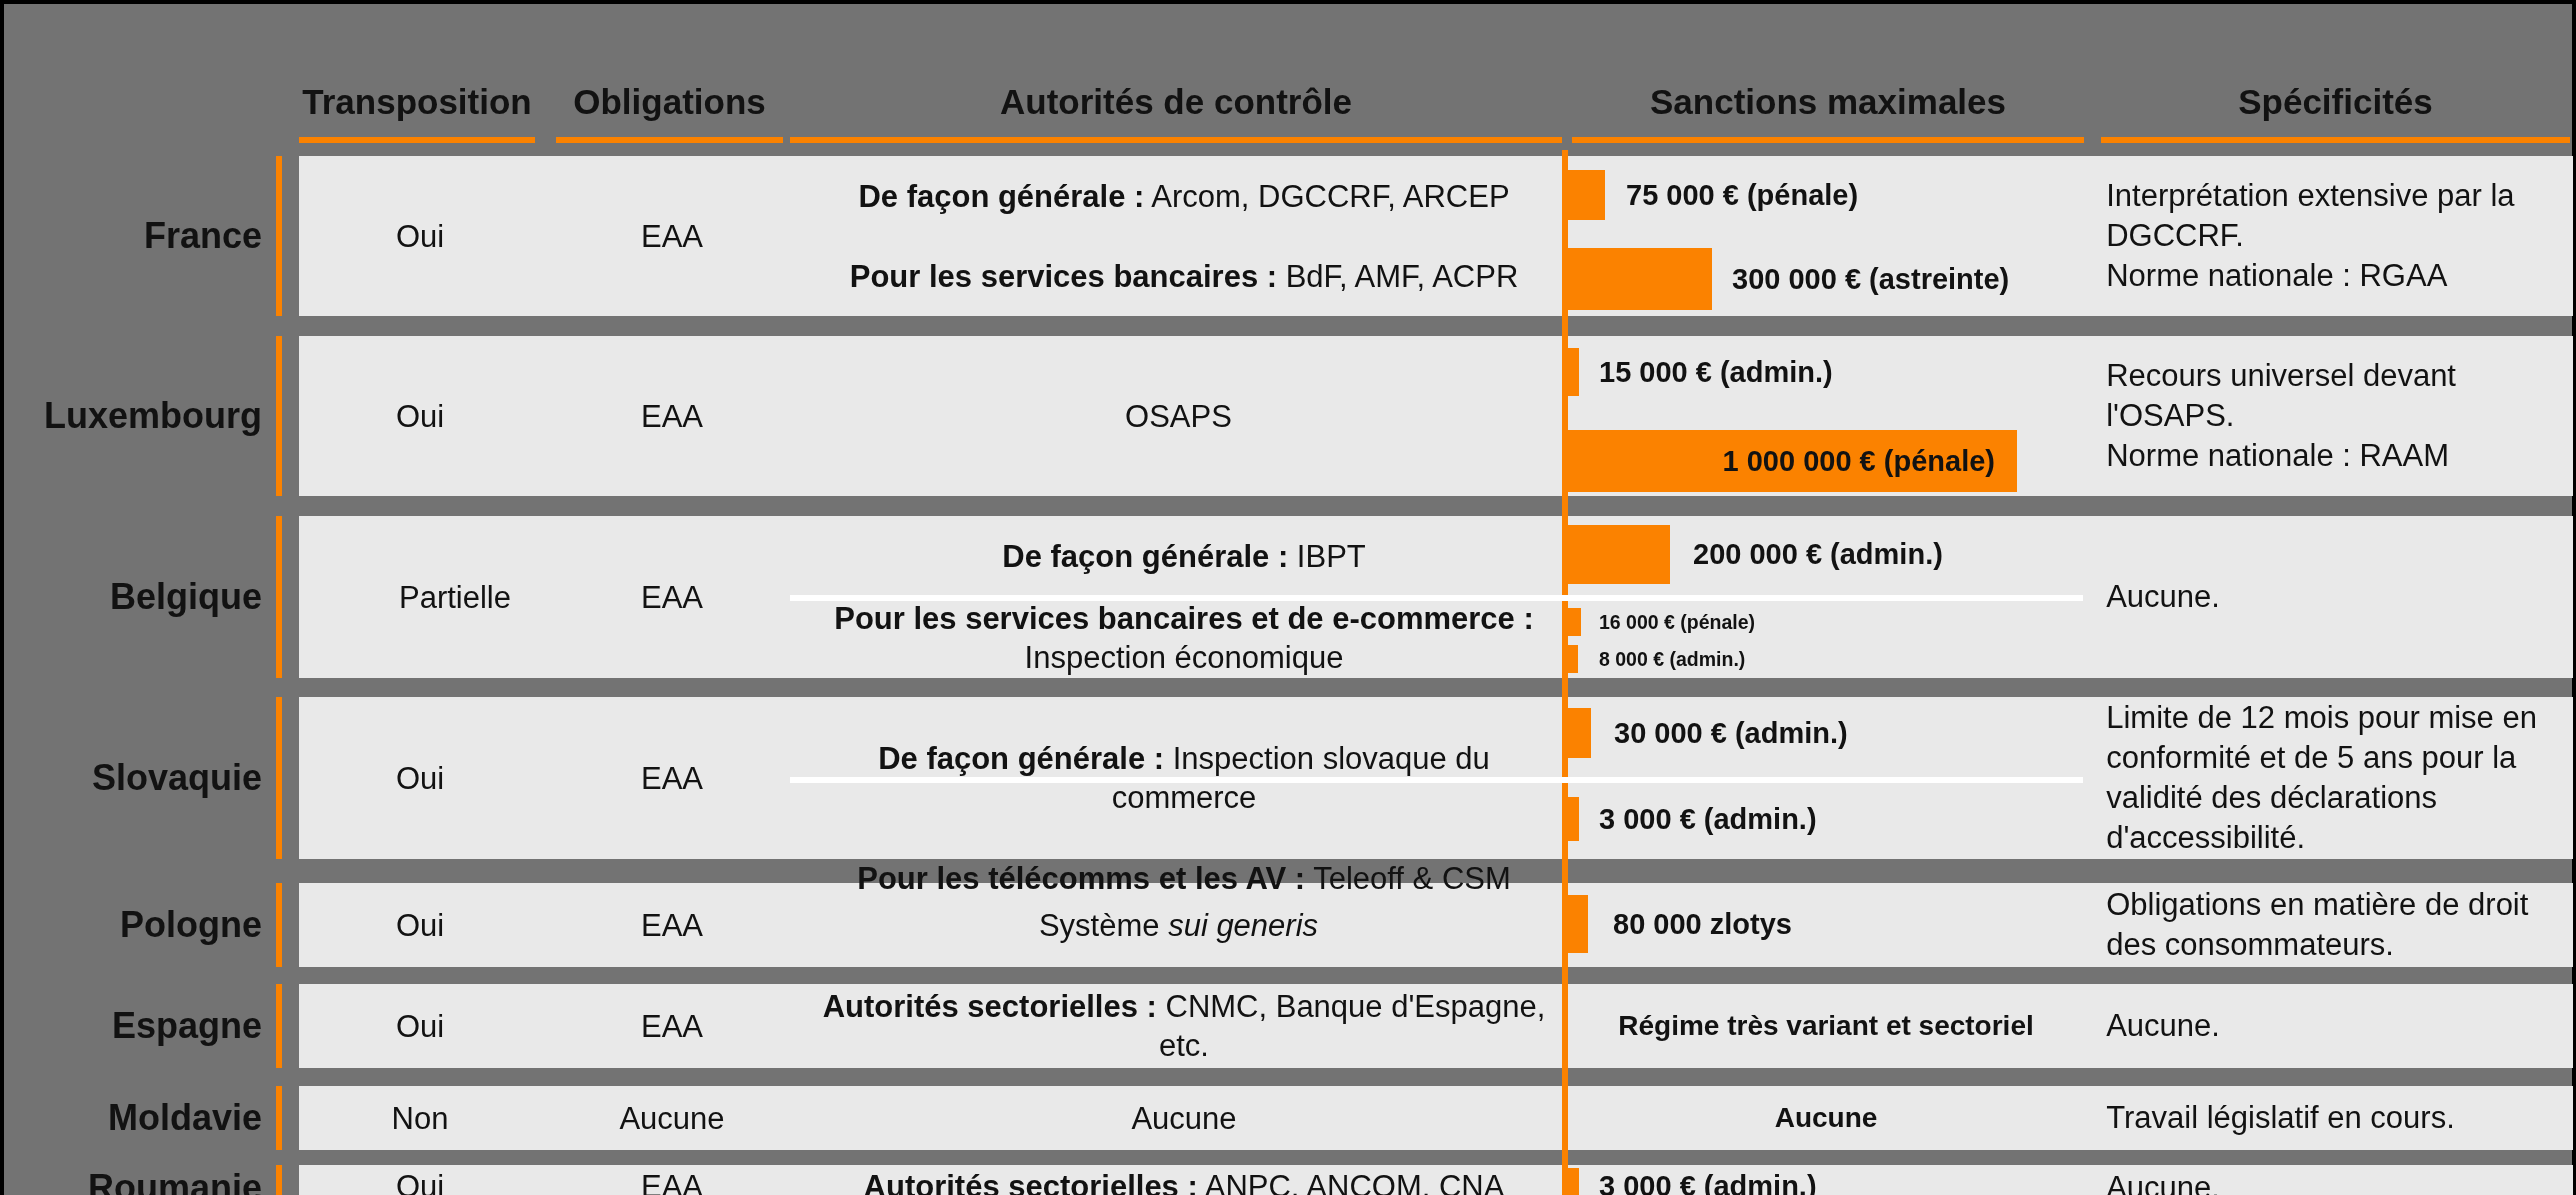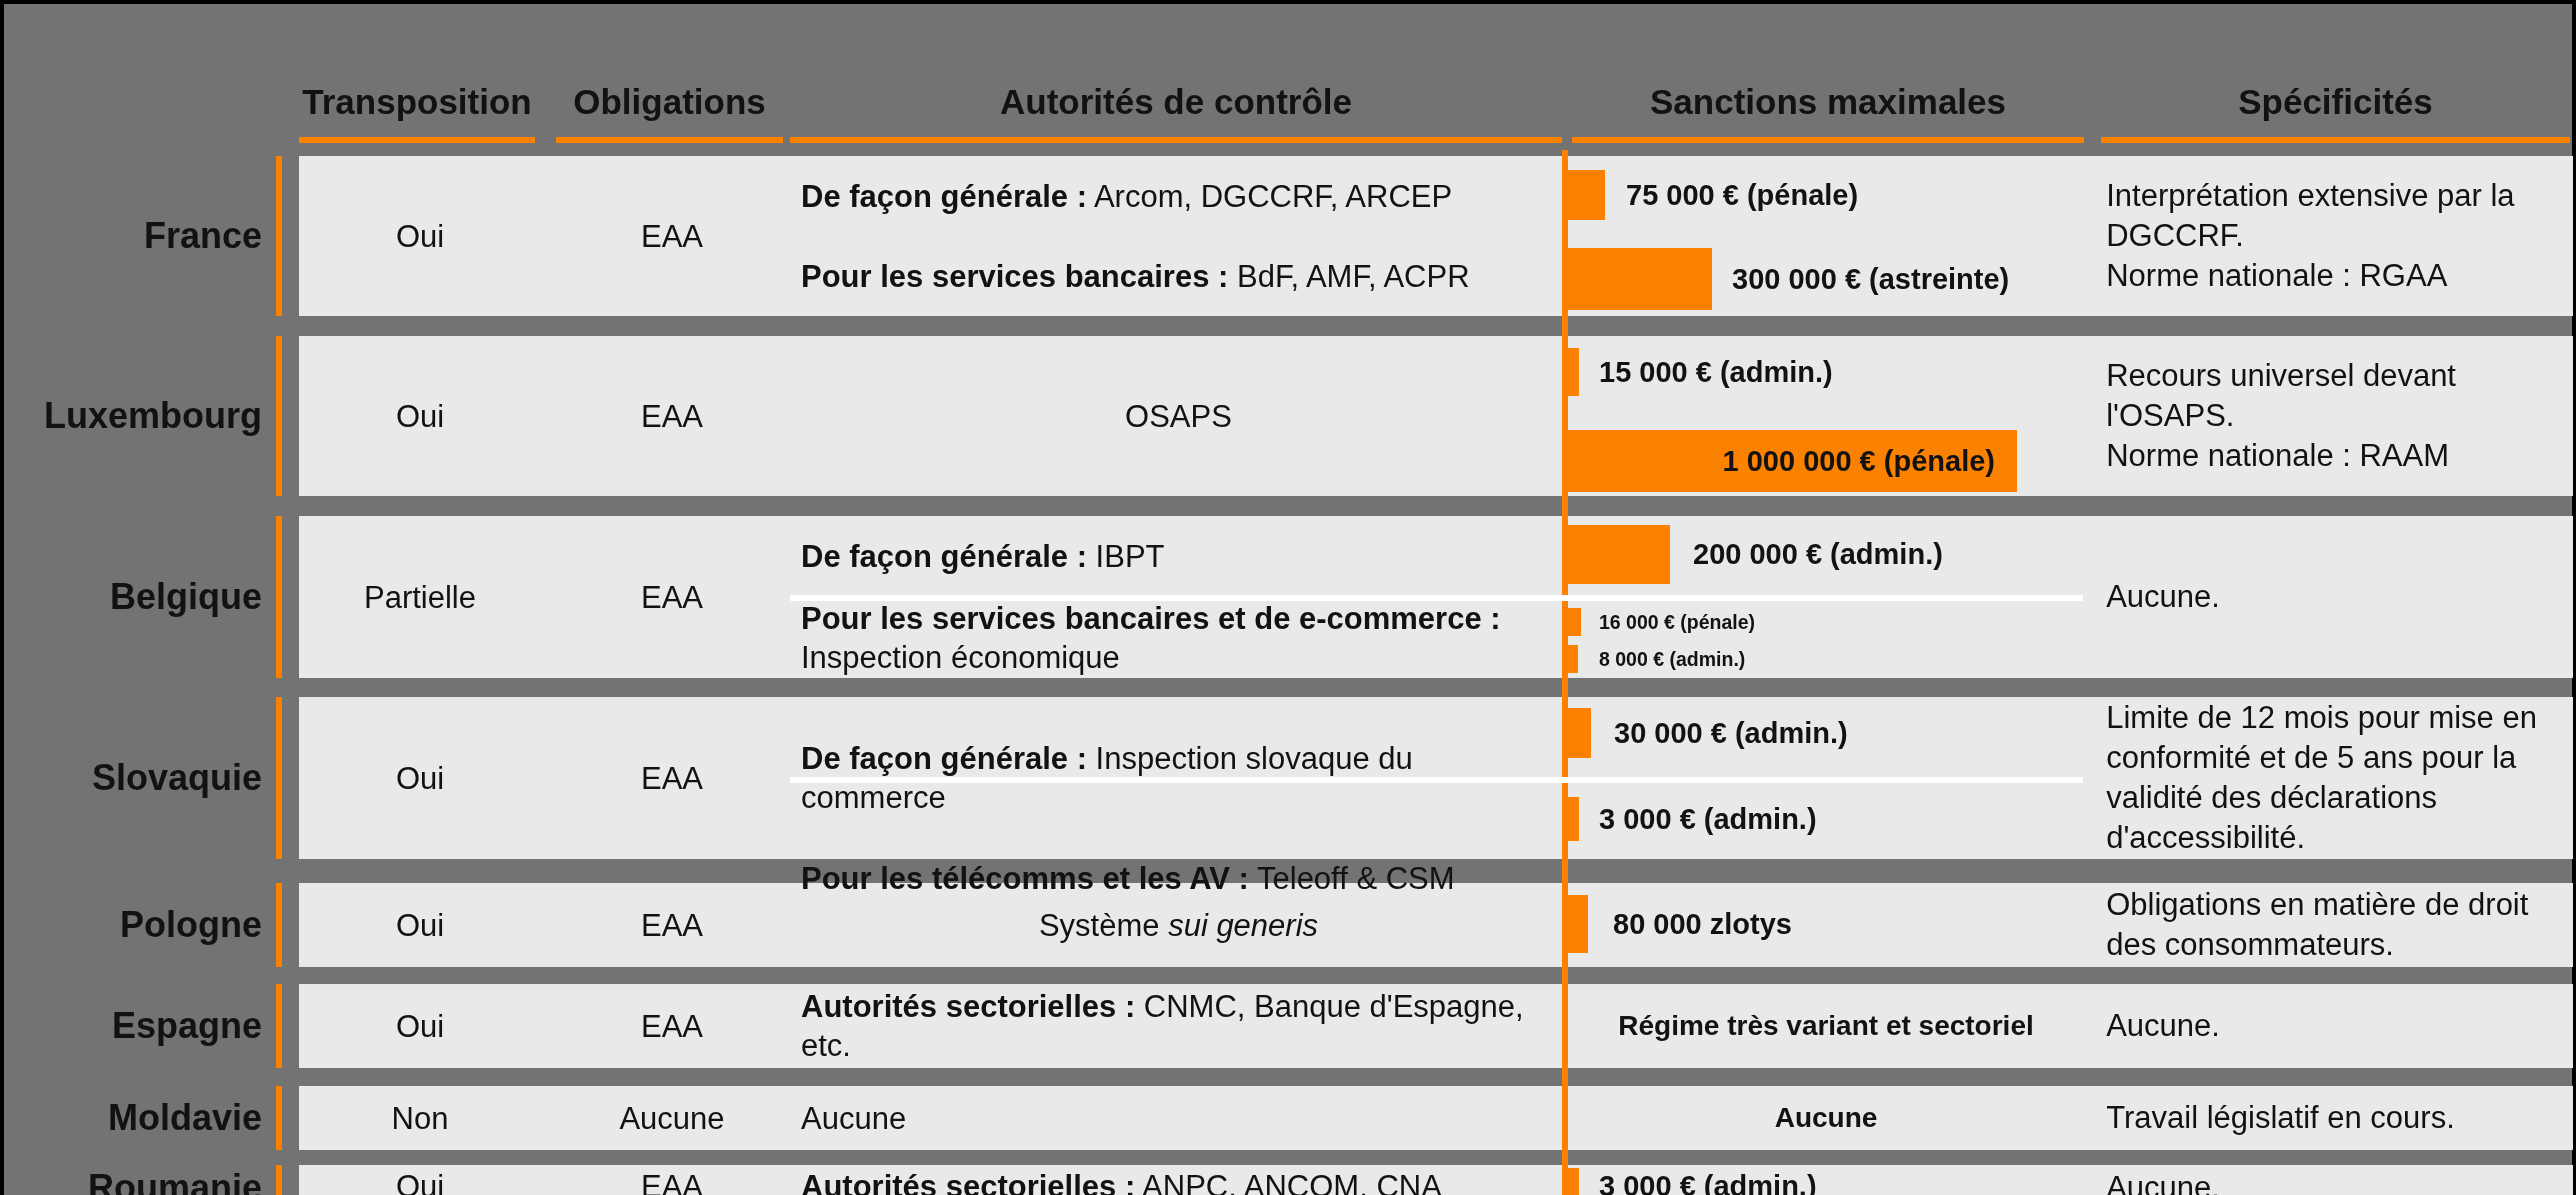--- a/index.html
+++ b/index.html
@@ -17,7 +17,7 @@
   .cell{position:absolute;display:flex;align-items:center;z-index:3;font-size:31px;line-height:39px;}
   .cell.center{justify-content:center;text-align:center;}
   .auto-blocks{display:flex;flex-direction:column;width:100%;height:100%;}
-  .auto-block{flex:1;display:flex;flex-direction:column;justify-content:center;padding-left:11px;}
+  .auto-block{flex:1;display:flex;flex-direction:column;justify-content:center;padding-left:11px;align-items:center;}
   .auto-block.centered{align-items:center;padding-left:0;text-align:center;}
   .seg-b{font-weight:700;}
   .seg-i{font-style:italic;}

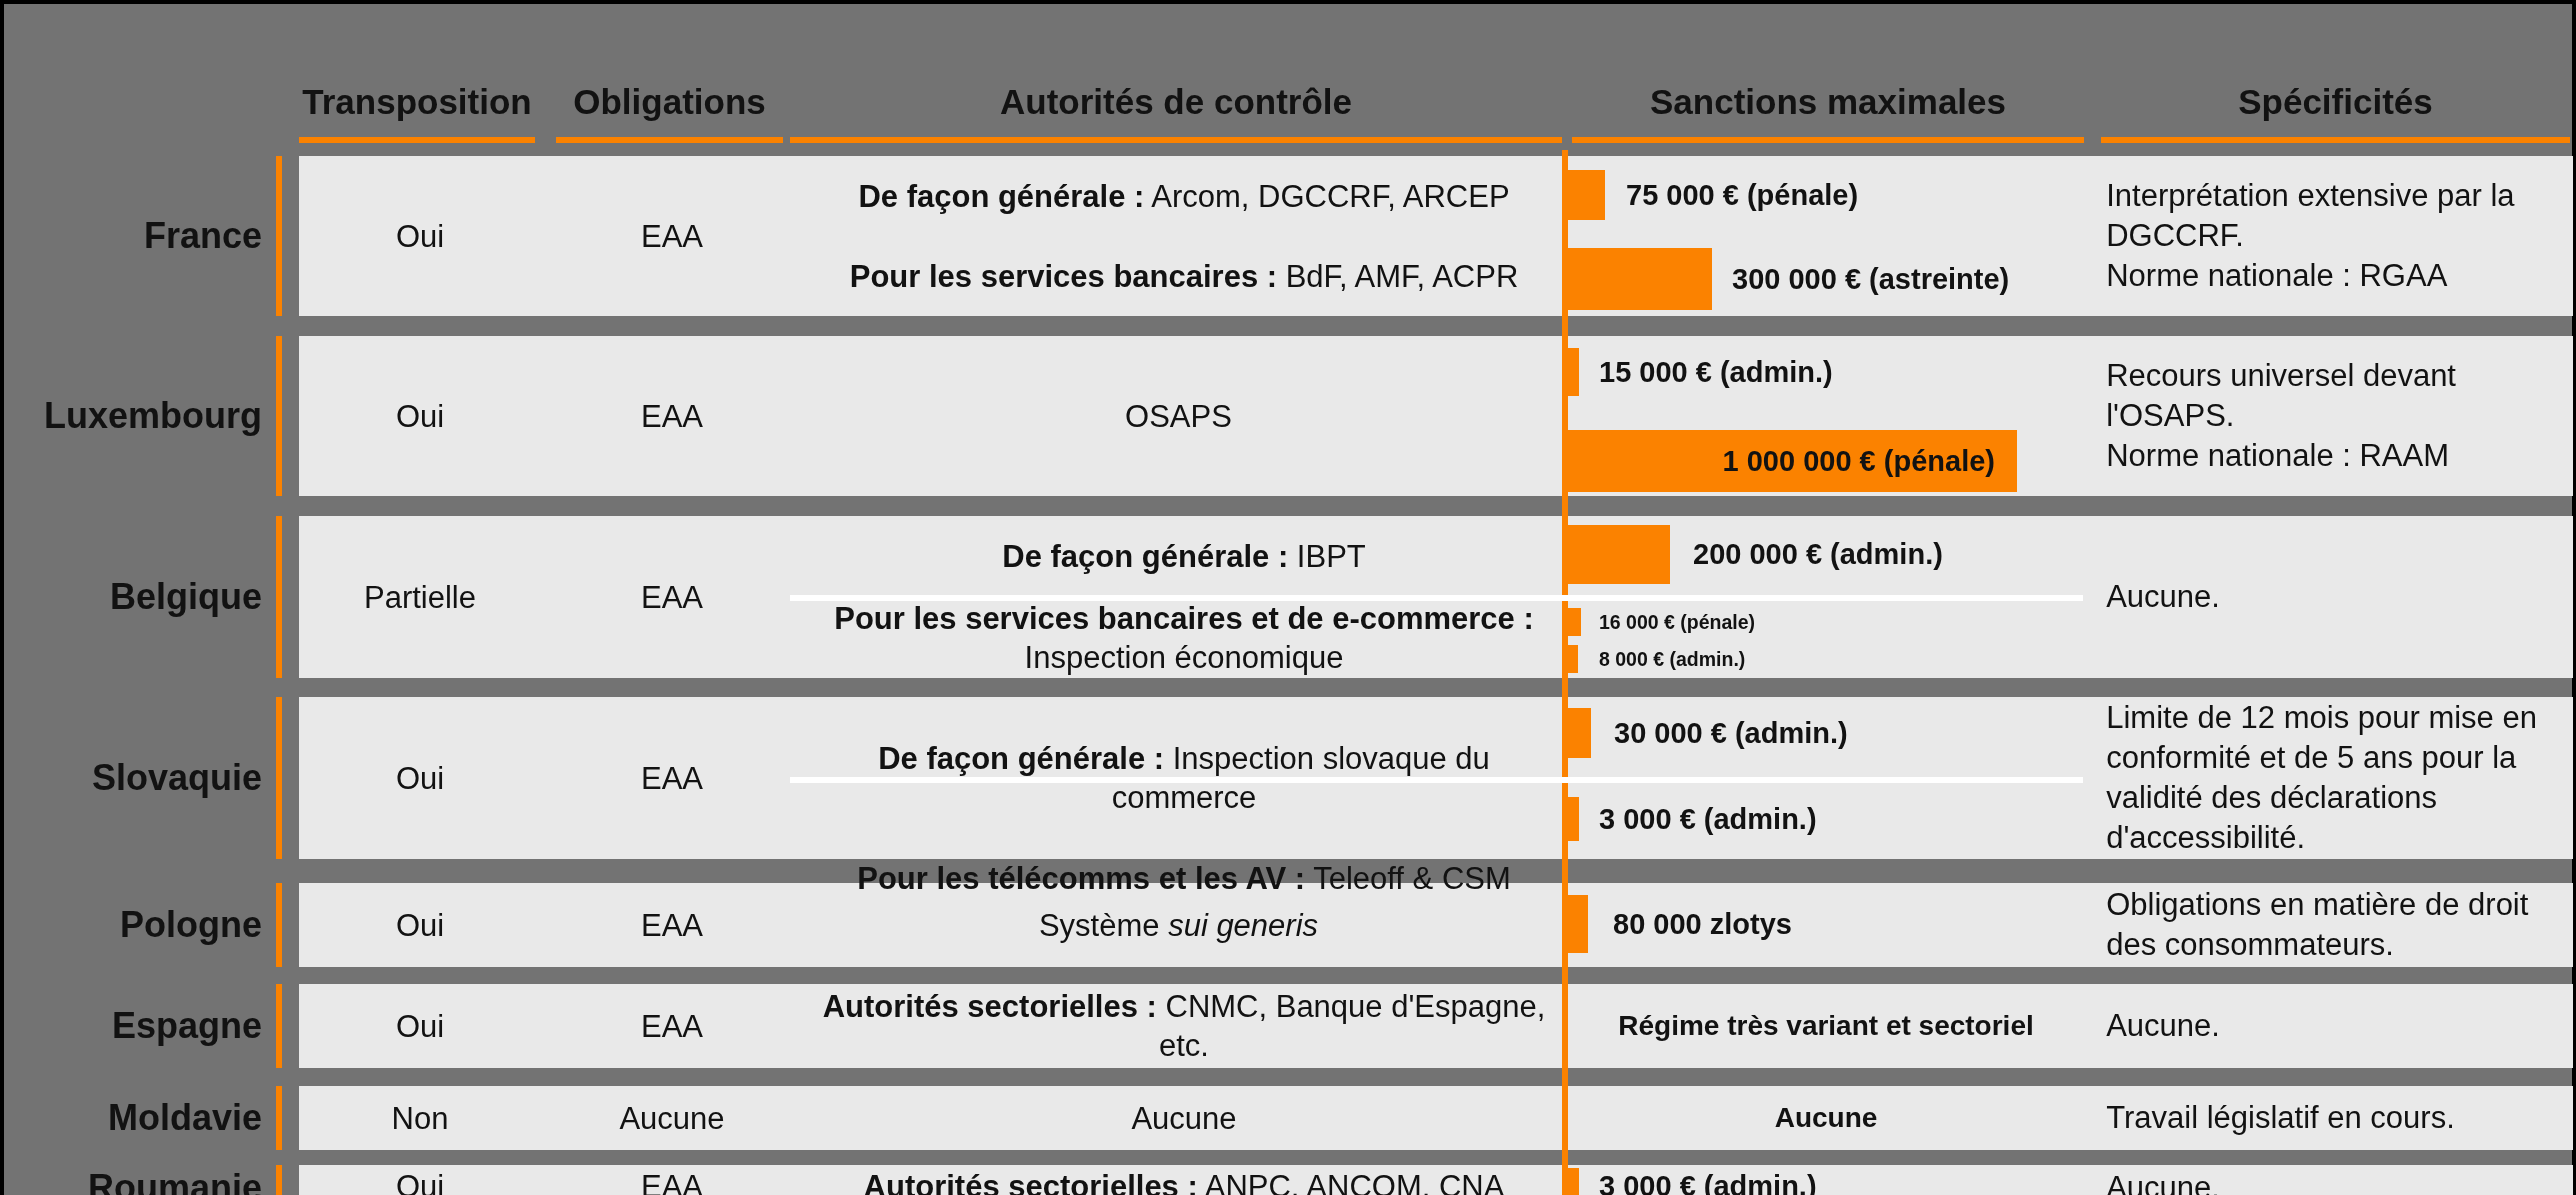--- a/index.html
+++ b/index.html
@@ -102,7 +102,7 @@
       <div class="row-bg" style="left: 299px; top: 516px; width: 2274px; height: 162px;"></div>
       <div class="row-tick" style="top: 516px; height: 162px;"></div>
       <div class="country" style="top: 516px; height: 162px;">Belgique</div>
-      <div class="cell center" style="left: 299px; top: 516px; width: 242px; height: 162px;">Partielle</div>
+      <div class="cell center" style="left: 299px; top: 516px; width: 242px; height: 162px; padding-left: 35px;">Partielle</div>
       <div class="cell center" style="left: 547px; top: 516px; width: 250px; height: 162px;">EAA</div>
       <div class="cell" style="left: 790px; top: 516px; width: 777px; height: 162px;">
         <div class="auto-blocks">

